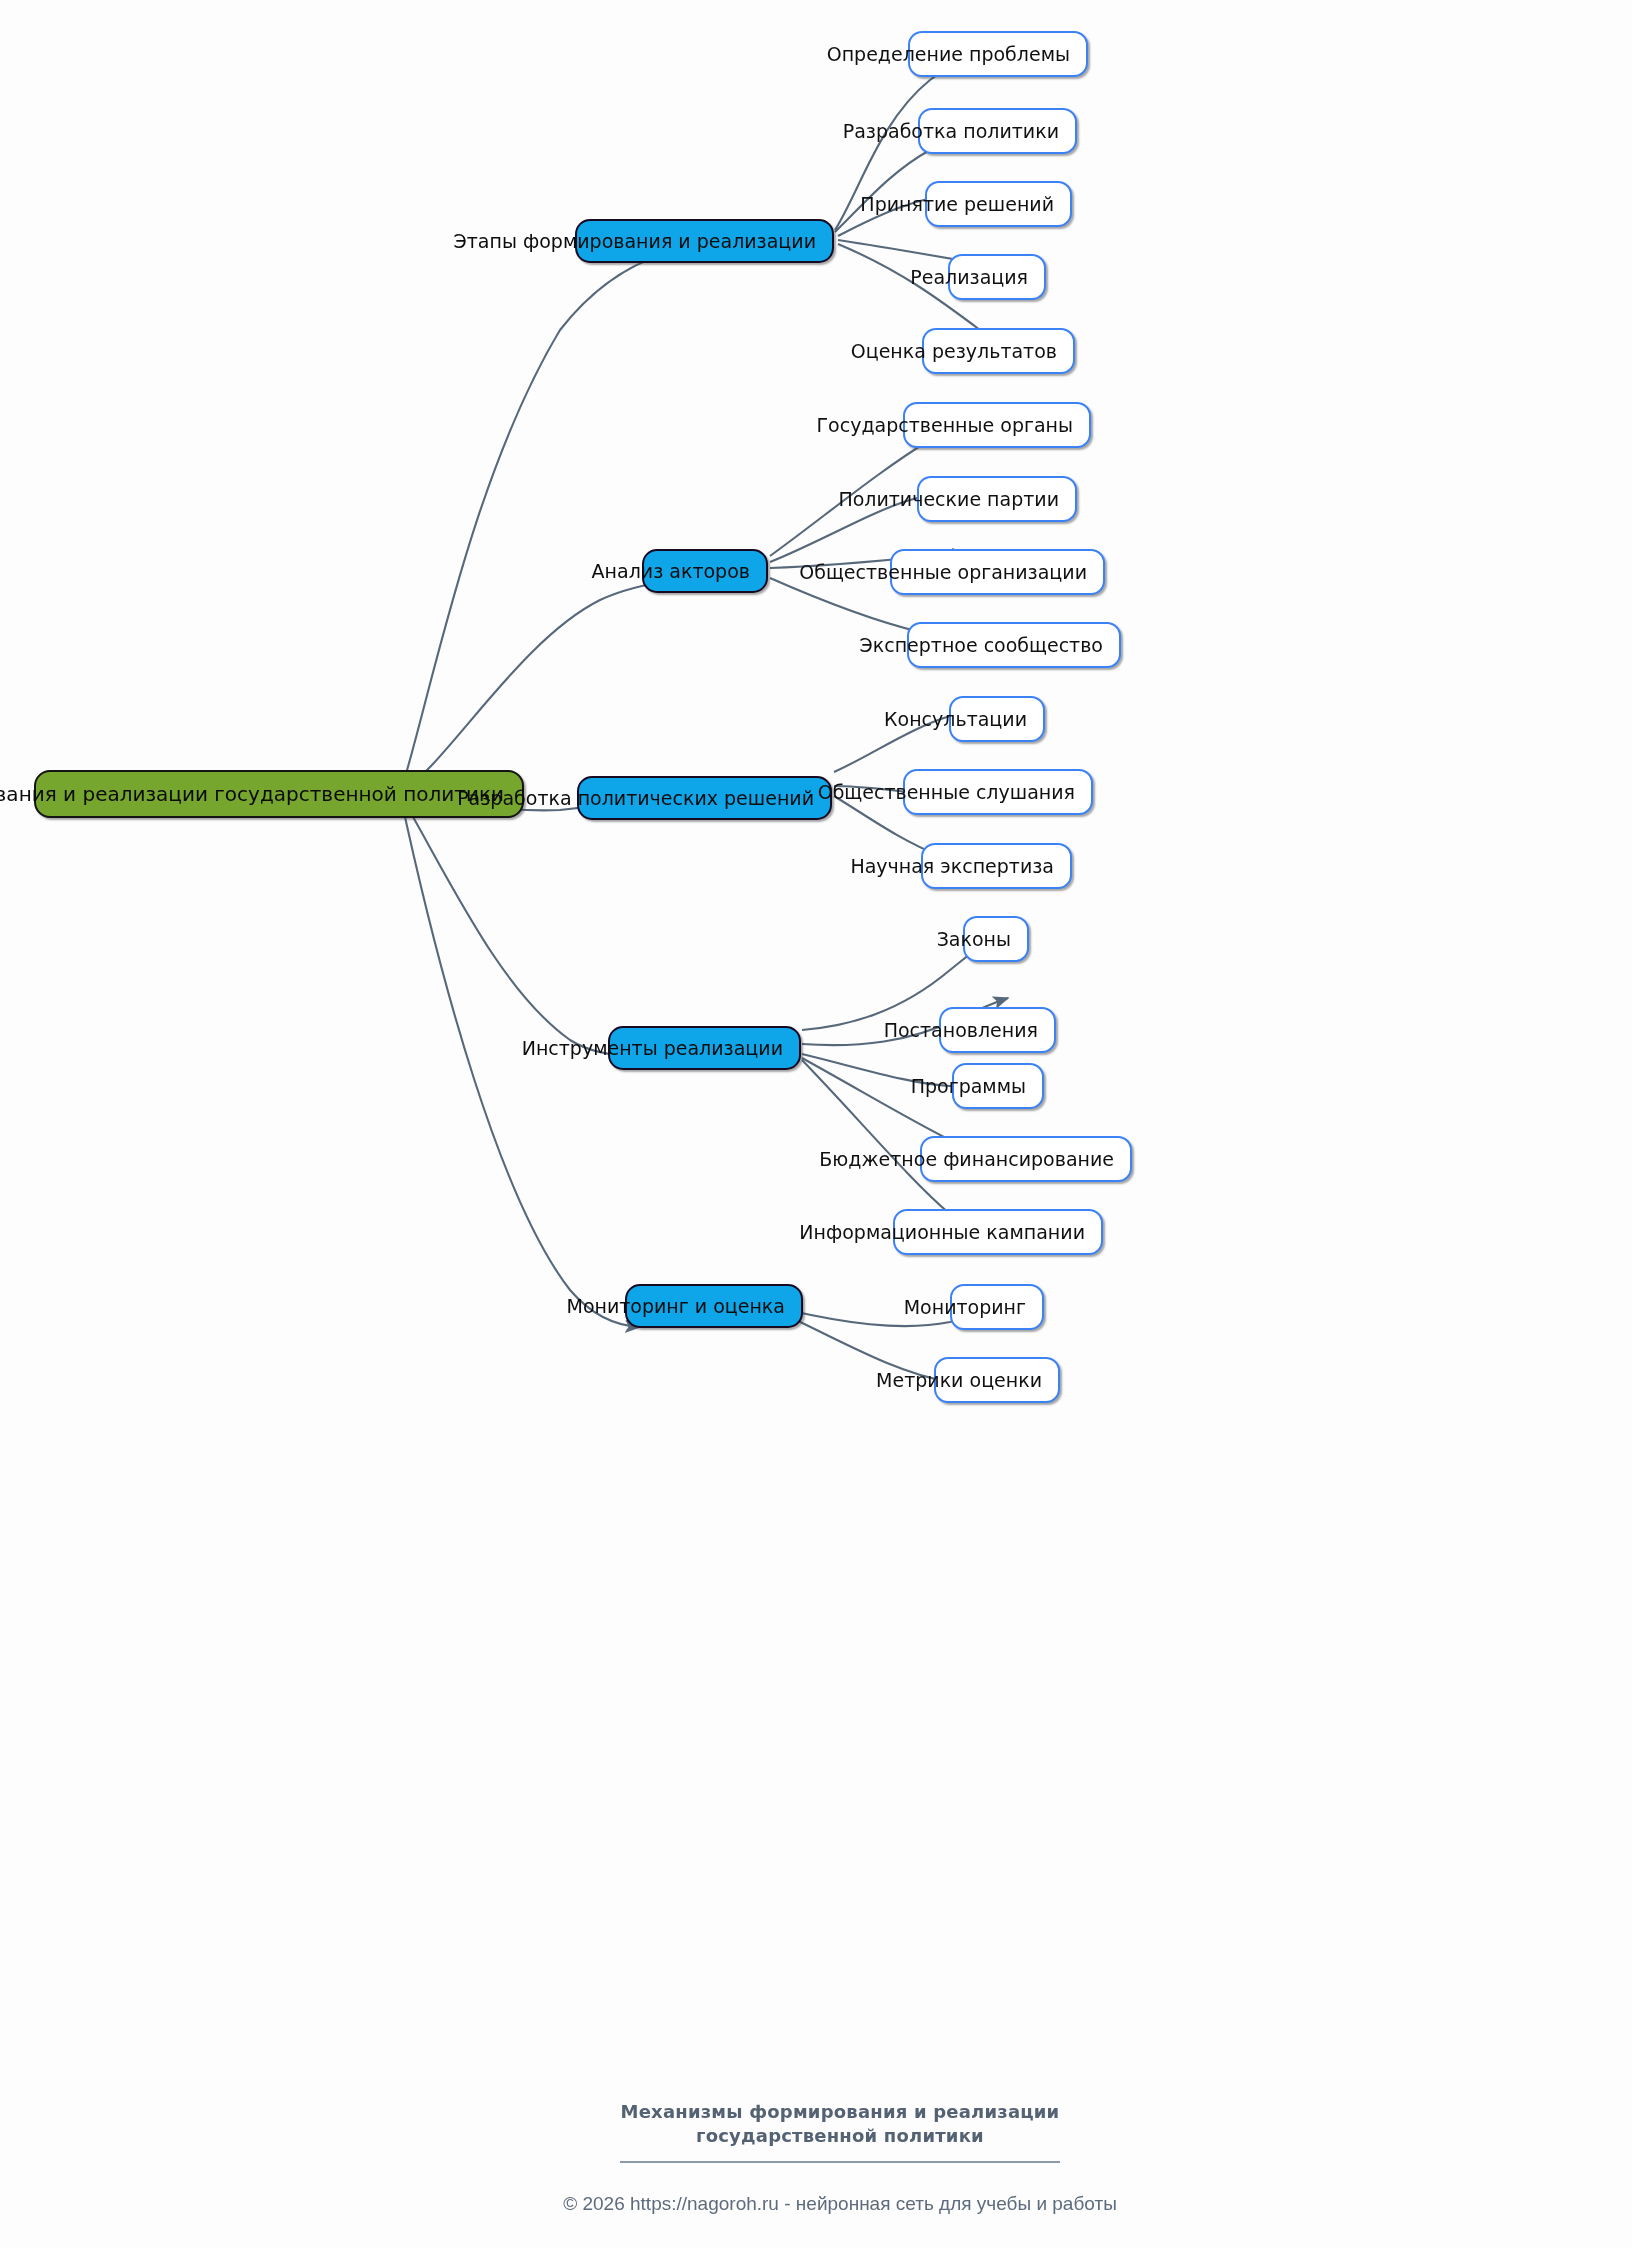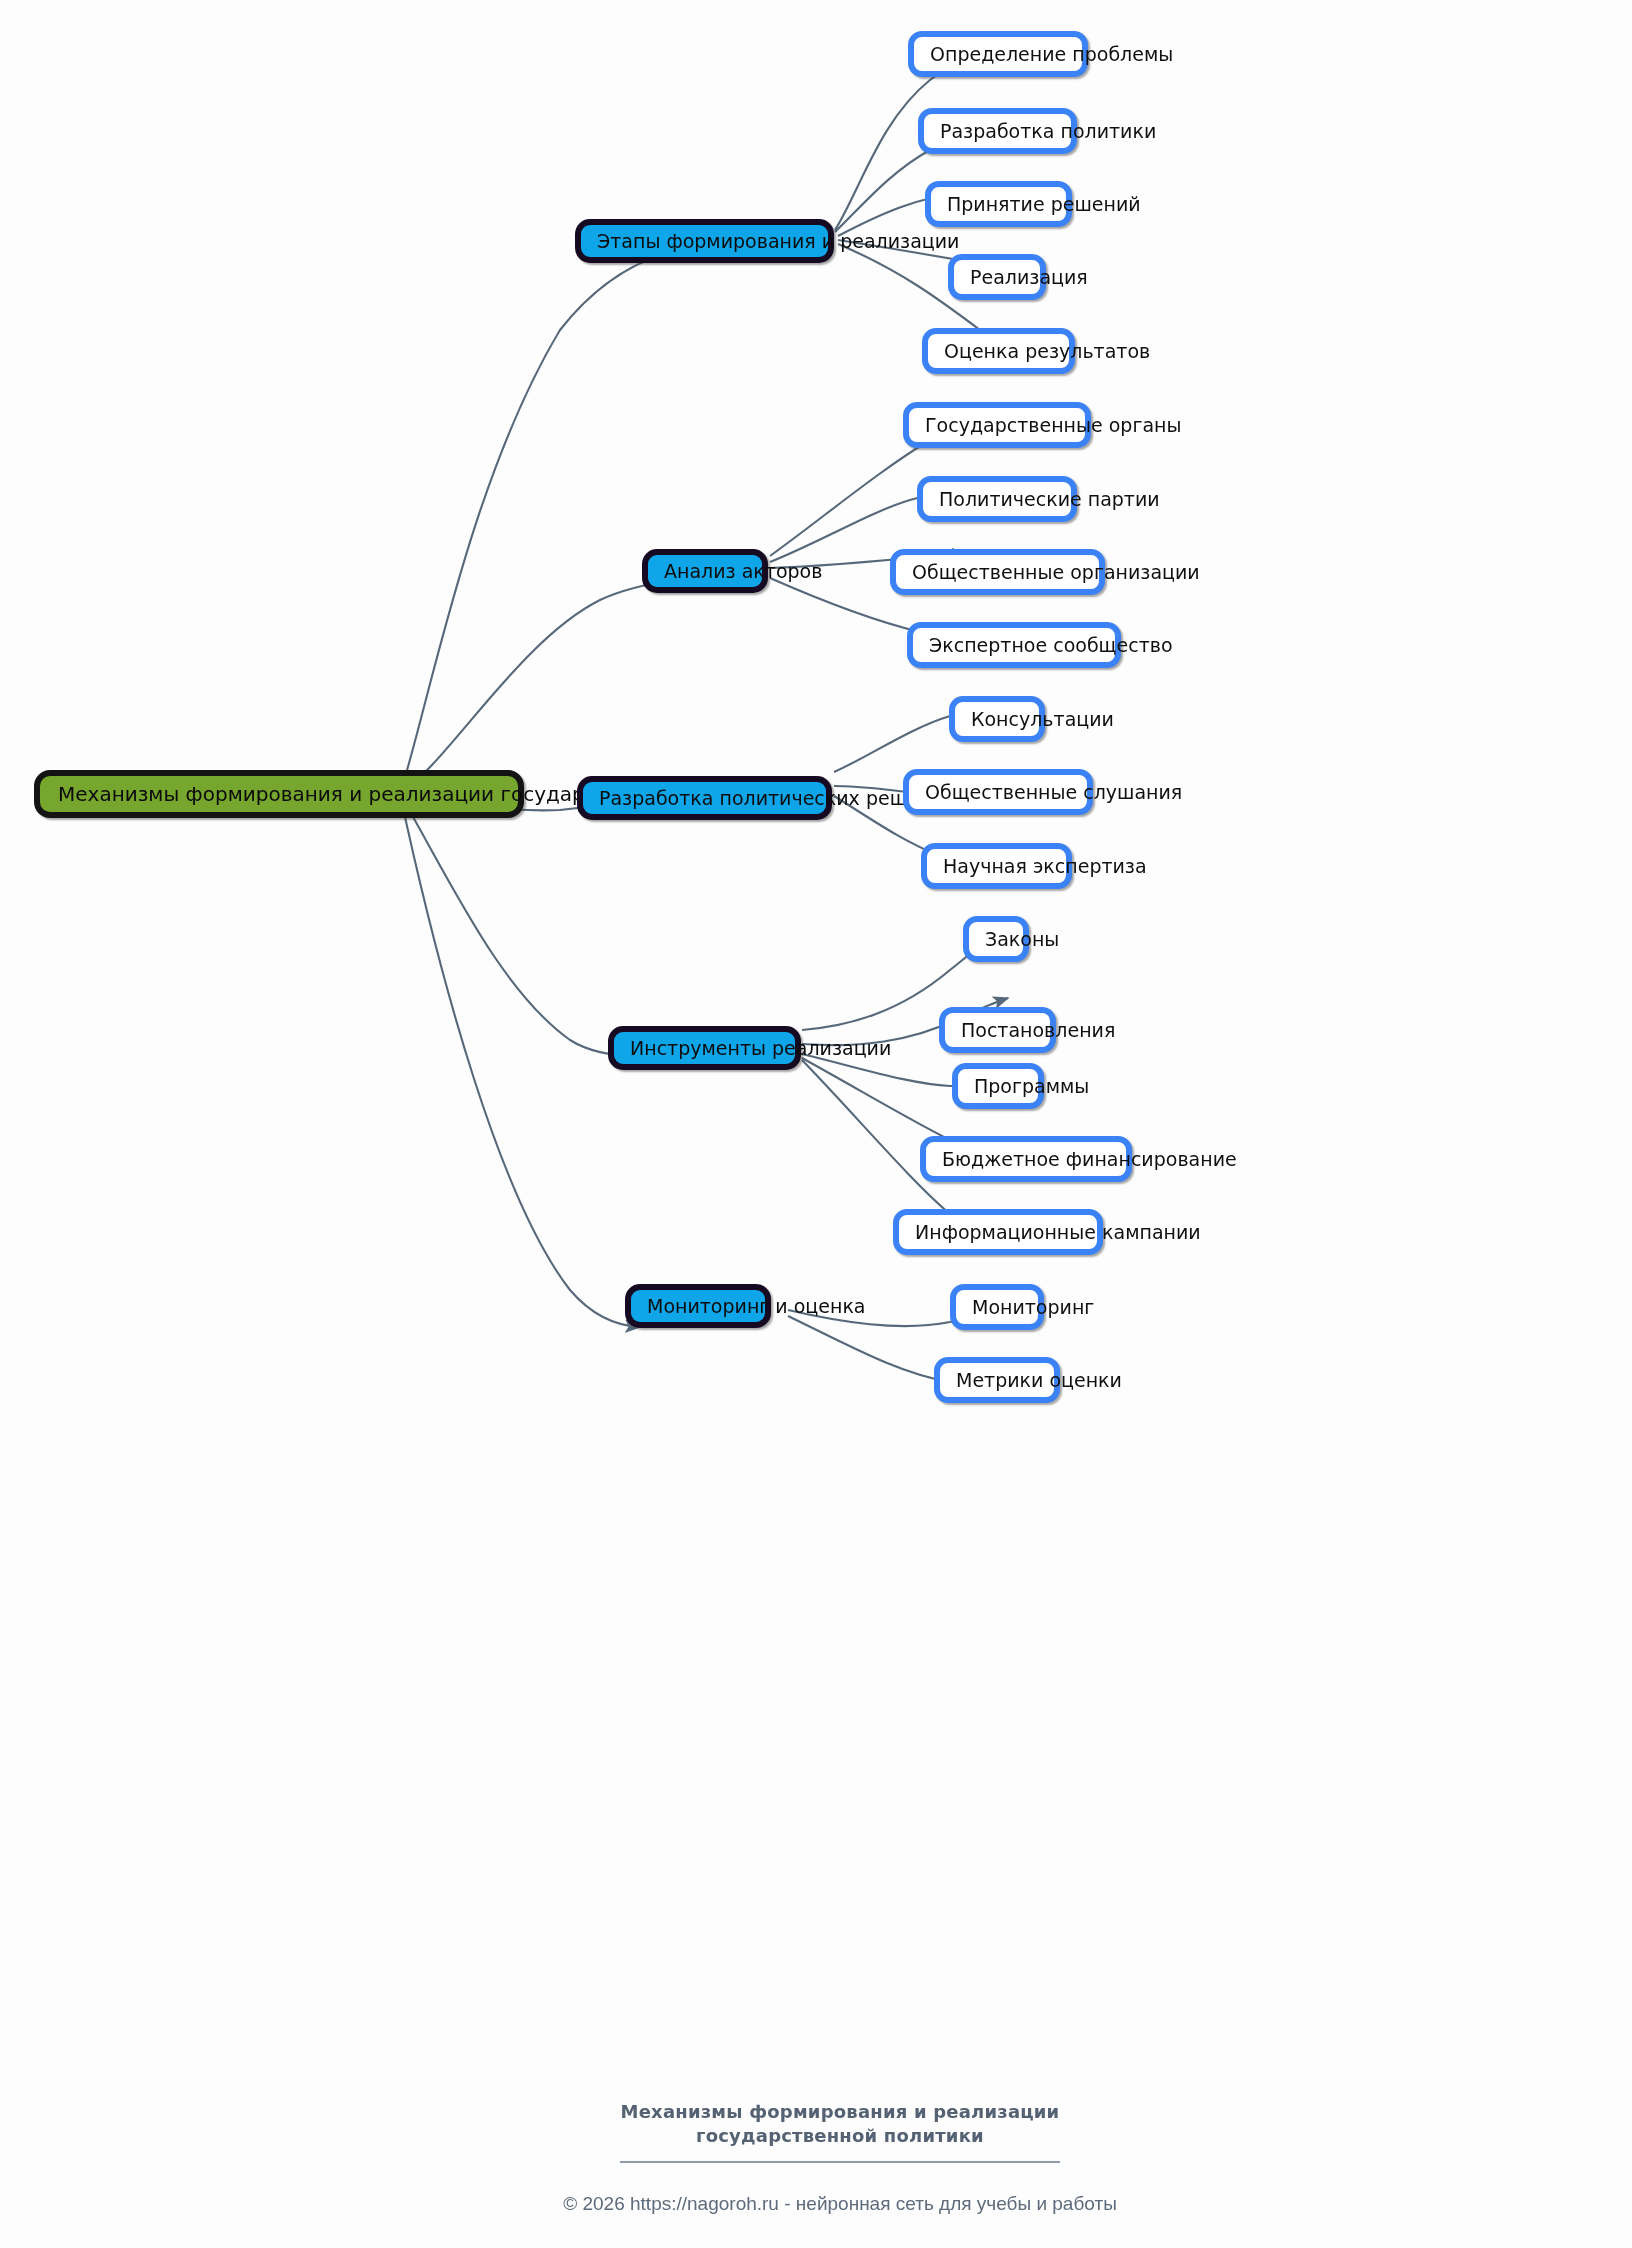--- a/index.html
+++ b/index.html
@@ -30,10 +30,10 @@
     box-sizing: border-box;
     display: flex;
     align-items: center;
-    justify-content: flex-start;
+    justify-content: flex-end;
     white-space: nowrap;
     border-radius: 14px;
-    border: 6px solid #3b82f6;
+    border: 2px solid #3b82f6;
     background: #ffffff;
     color: #101010;
     font-family: "DejaVu Sans", sans-serif;

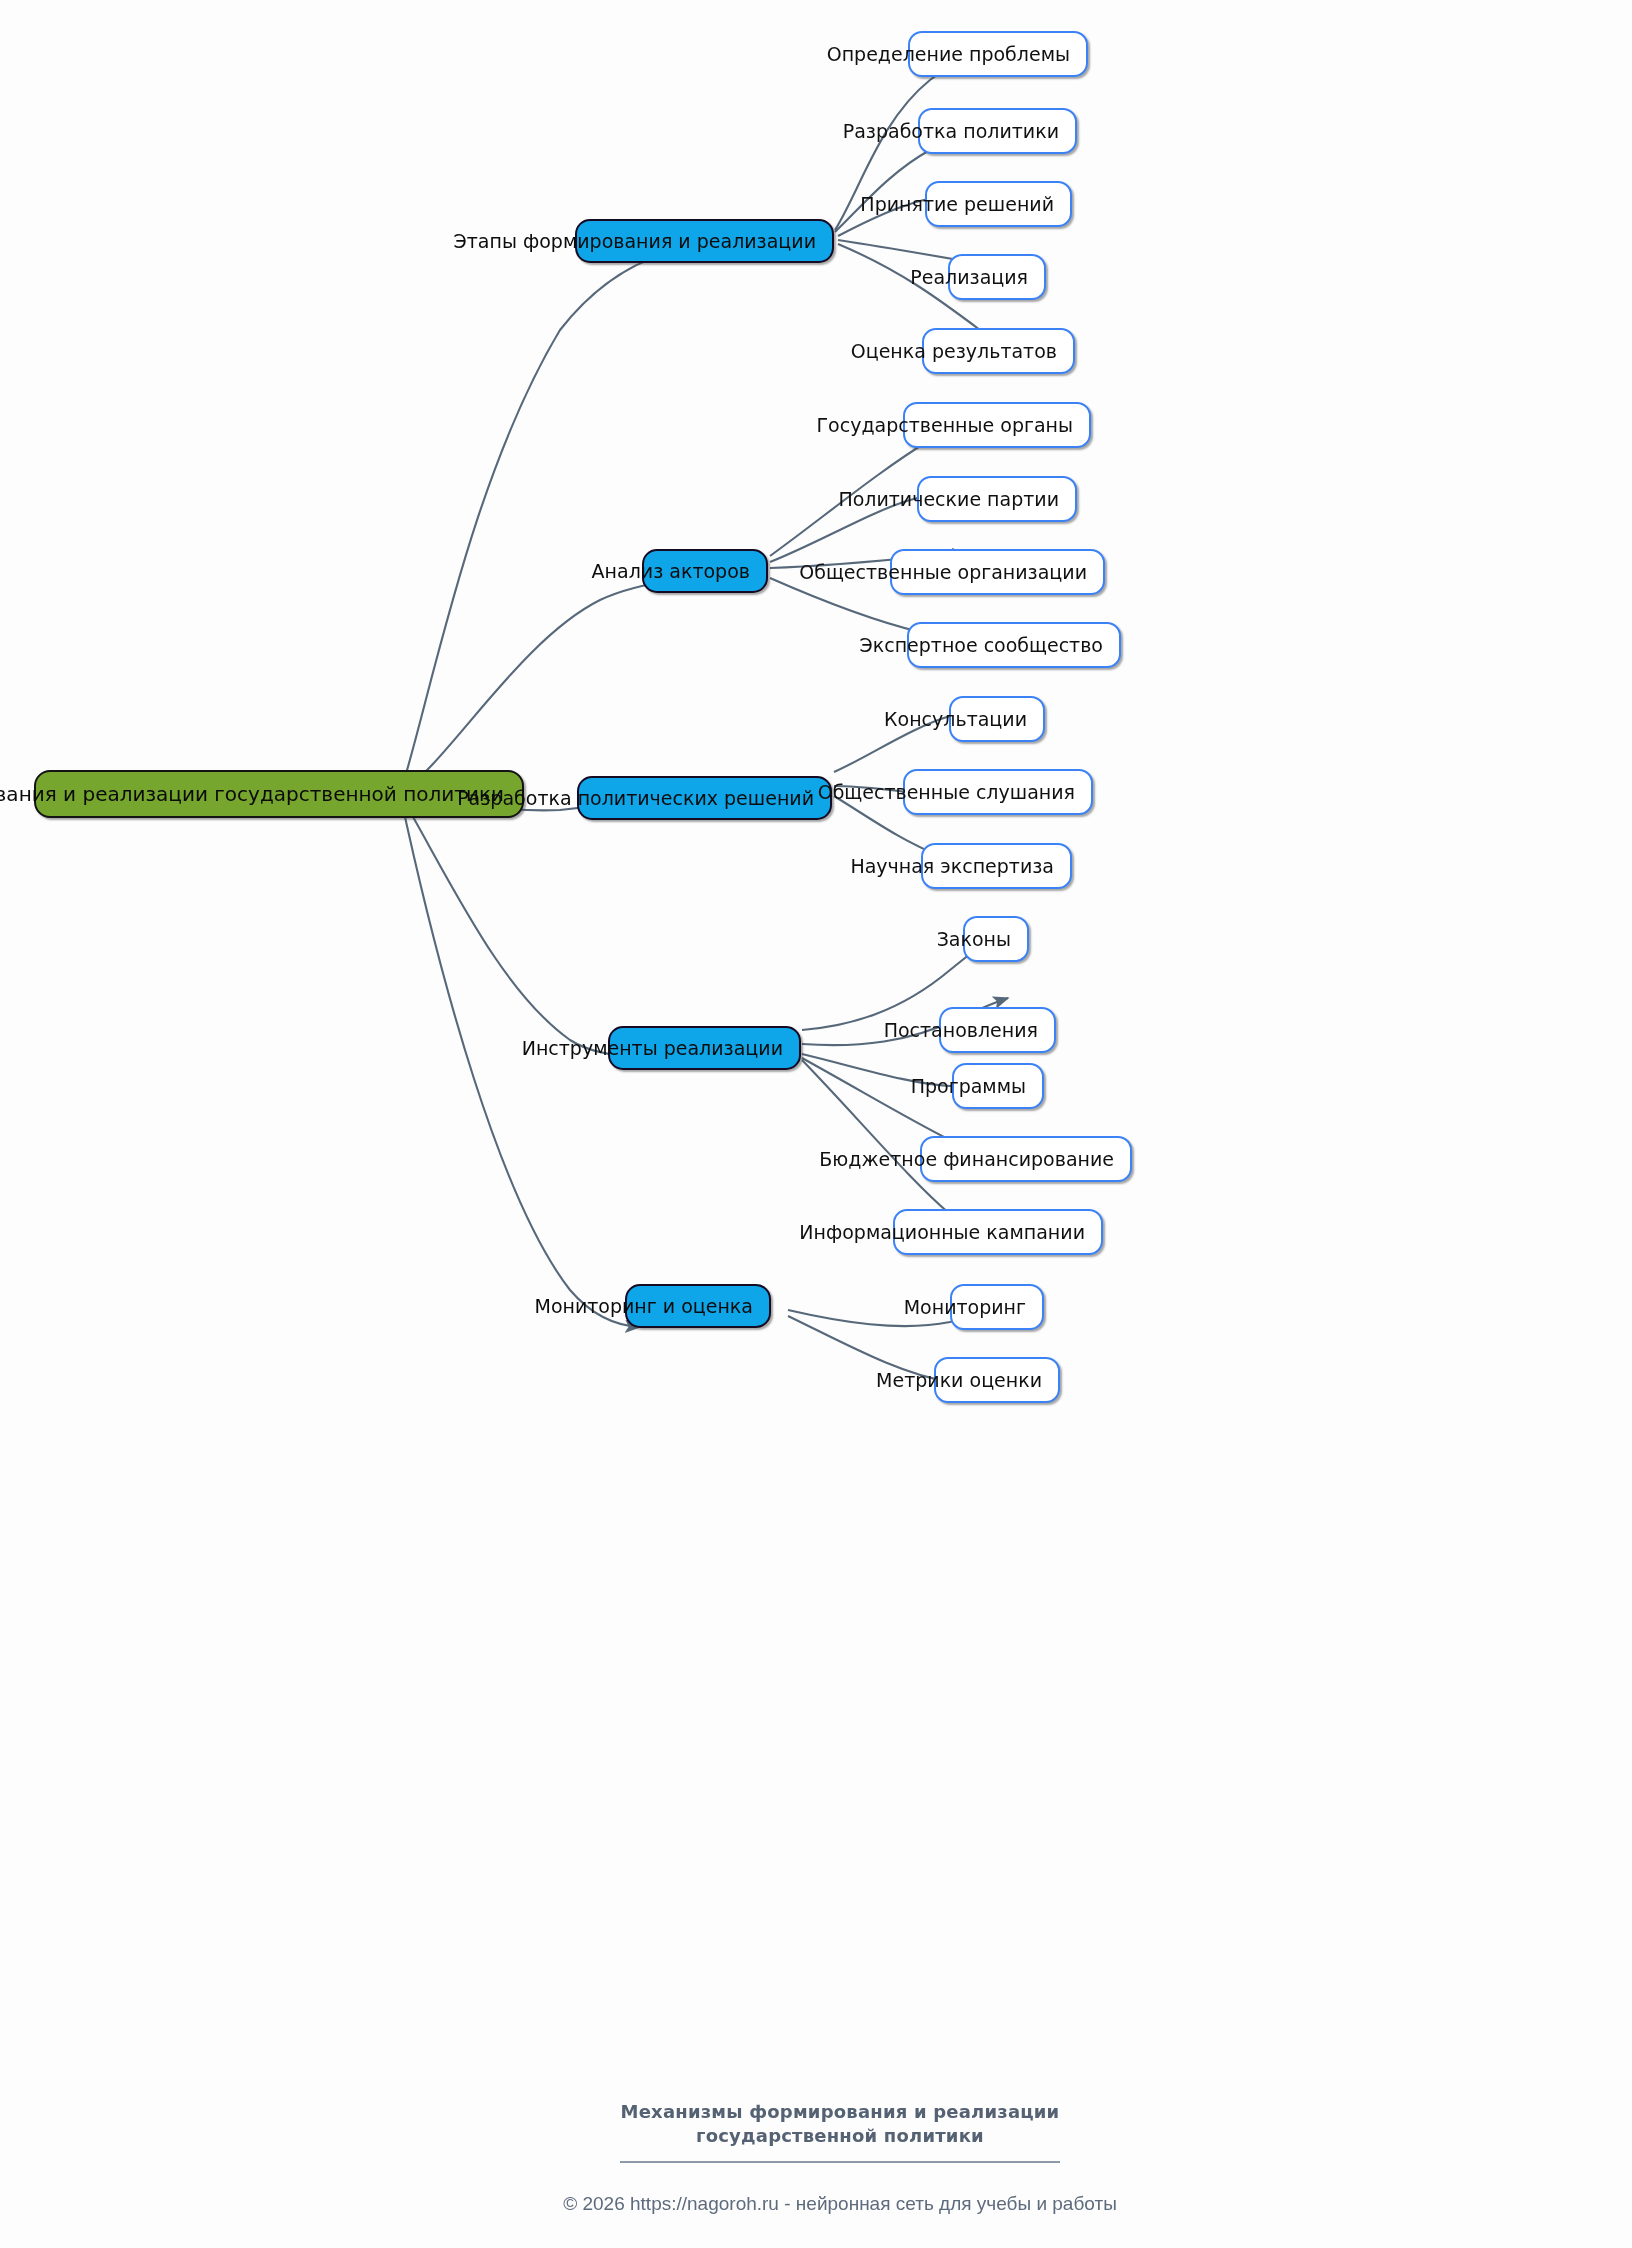--- a/index.html
+++ b/index.html
@@ -212,7 +212,7 @@
       <span>Информационные кампании</span>
     </div>
 
-  <div class="node branch" style="left: 625px; top: 1284px; width: 146px;">
+  <div class="node branch" style="left: 625px; top: 1284px; width: 178px;">
       <span>Мониторинг и оценка</span>
     </div>
   <div class="node leaf" style="left: 950px; top: 1284px; width: 94px;">

